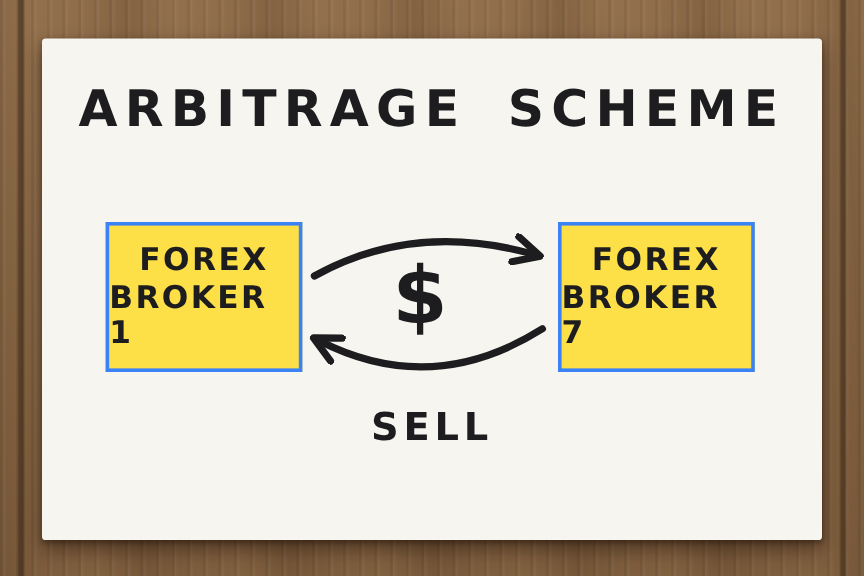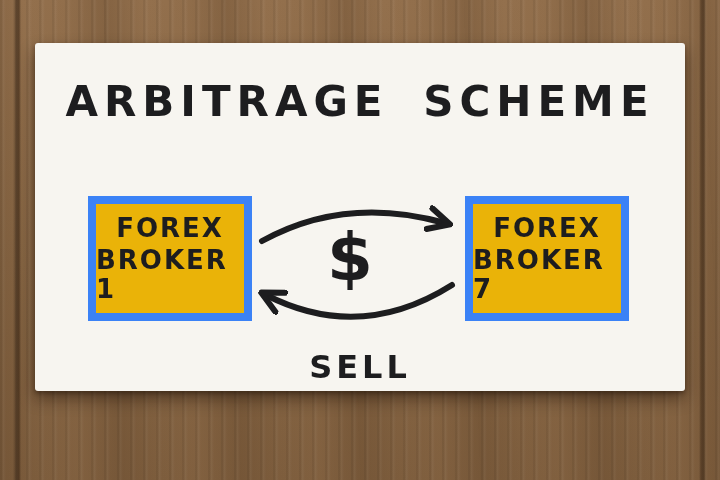--- a/index.html
+++ b/index.html
@@ -25,7 +25,7 @@
   }
   
   .card{
-    position:absolute;left:35px;top:43px;width:650px;height:348px;
+    position:absolute;left:35px;top:32px;width:650px;height:418px;
     background:#f7f5f0;
     border-radius:3px;
     box-shadow:0 8px 16px rgba(25,12,4,.45), 0 2px 4px rgba(25,12,4,.35);

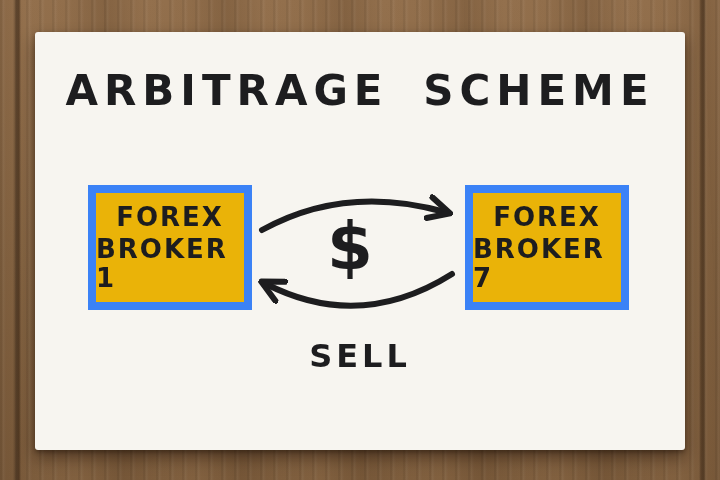--- a/index.html
+++ b/index.html
@@ -45,7 +45,7 @@
   .flow-label.sell{top:280px;margin-top:25px;}
   .node{
     position:absolute;top:153px;height:125px;width:164px;
-    box-sizing:border-box;border:8px solid #3b82f6;background:#eab308;
+    box-sizing:border-box;border:3px solid #3b82f6;background:#fde047;
     display:flex;flex-direction:column;align-items:center;justify-content:center;
     gap:4px;
     font-size:26px;font-weight:bold;letter-spacing:2px;color:#1d1d1f;

